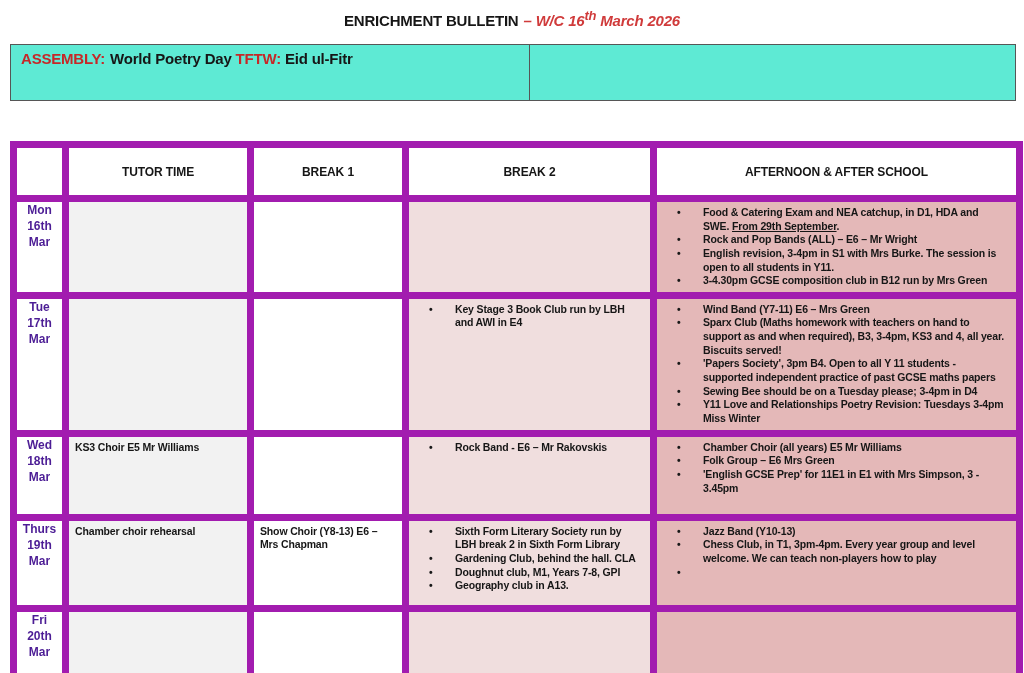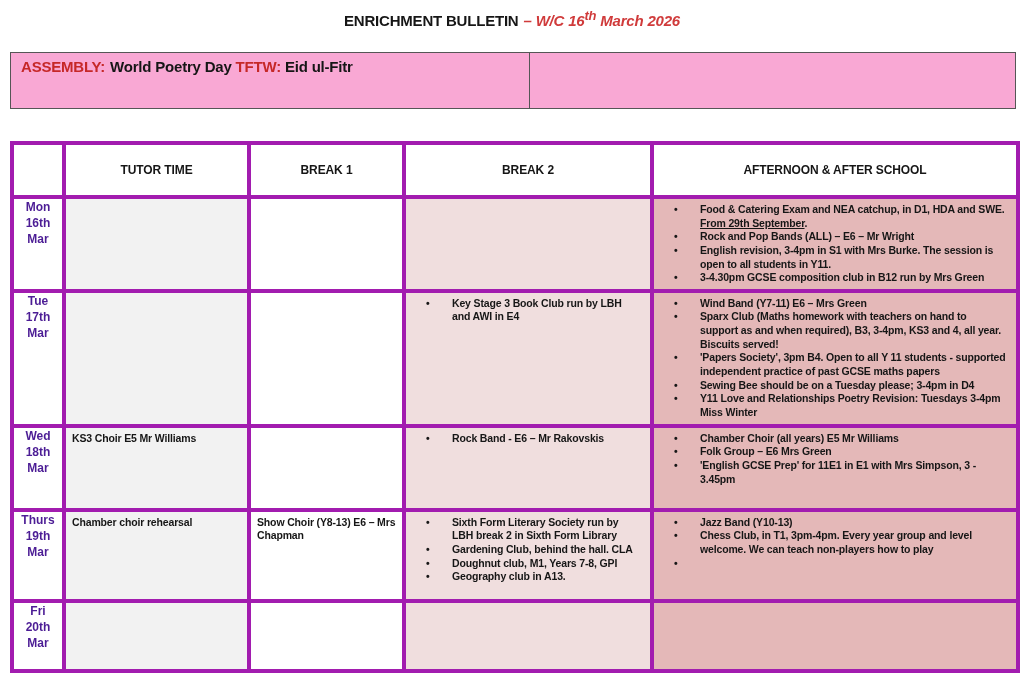--- a/index.html
+++ b/index.html
@@ -19,8 +19,8 @@
   .title sup{font-size:13px;}
 
   .info-bar{
-    position:absolute;left:10px;top:52px;width:1004px;height:55px;
-    background:#f9a8d4;border:1px solid #565656;
+    position:absolute;left:10px;top:44px;width:1004px;height:55px;
+    background:#5eead4;border:1px solid #565656;
     display:flex;
   }
   .info-left{

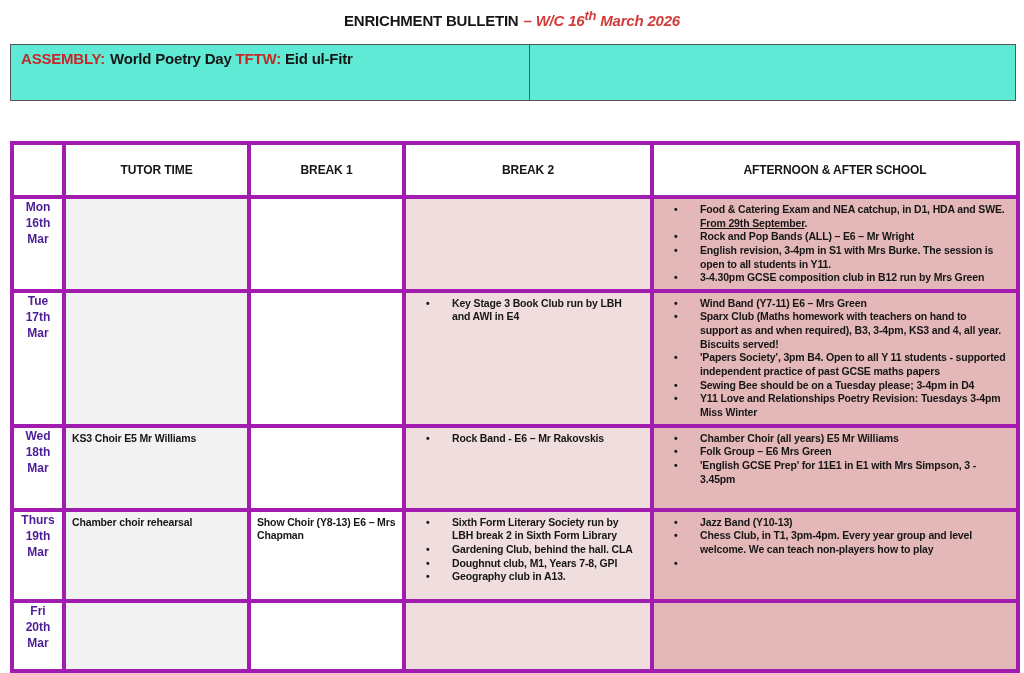--- a/index.html
+++ b/index.html
@@ -43,7 +43,7 @@
     width:1006px;
   }
   table.main th, table.main td{
-    border:4px solid #a21caf;
+    border:7px solid #a21caf;
     padding:0;vertical-align:top;overflow:hidden;
   }
   table.main th{

